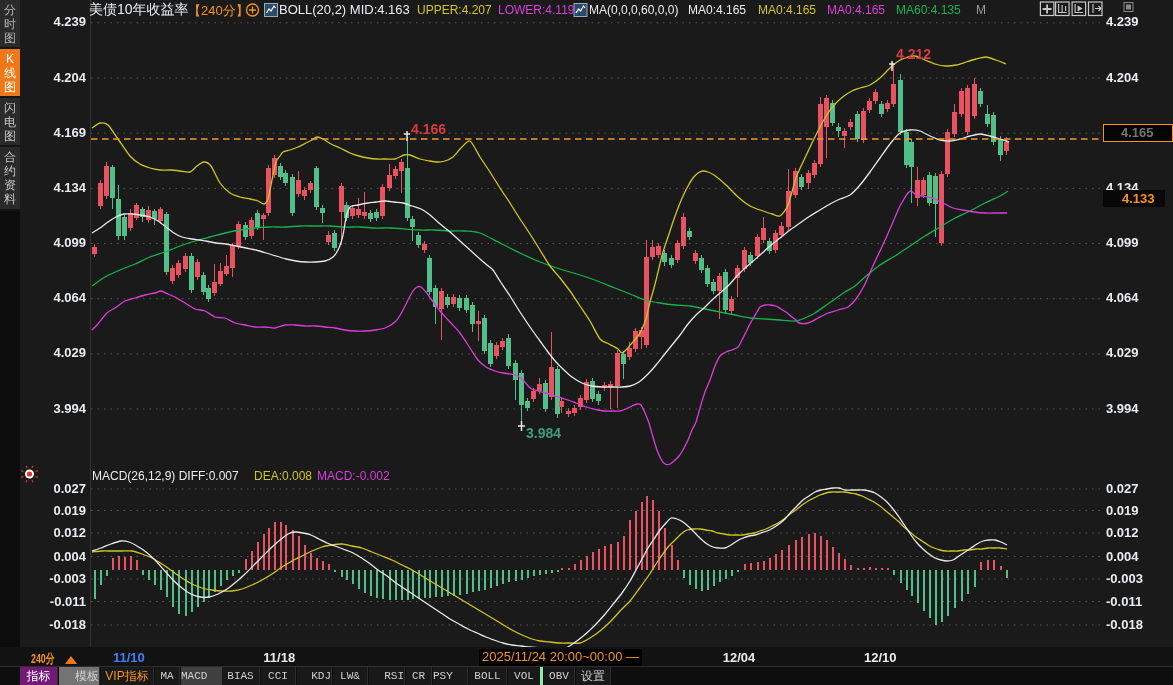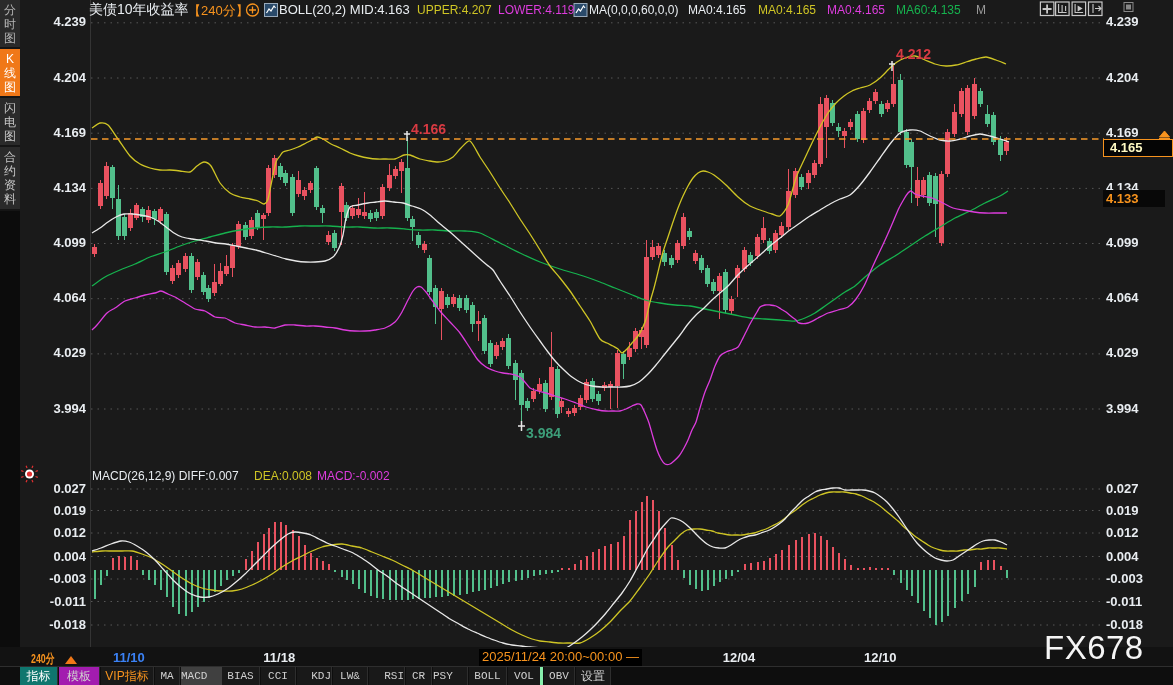--- a/index.html
+++ b/index.html
@@ -569,7 +569,7 @@
 <div style="position:absolute;left:1106px;top:345.4px;color:#e9edf1;font:bold 13px 'Liberation Sans',sans-serif;white-space:nowrap">4.029</div>
 <div style="position:absolute;right:1087px;top:400.5px;color:#e9edf1;font:bold 13px 'Liberation Sans',sans-serif;white-space:nowrap">3.994</div>
 <div style="position:absolute;left:1106px;top:400.5px;color:#e9edf1;font:bold 13px 'Liberation Sans',sans-serif;white-space:nowrap">3.994</div>
-<div style="position:absolute;left:1103px;top:139px;width:70px;height:18px;background:#050505;border:1.5px solid #f7931e;color:#fef9c3;font:bold 13px 'Liberation Sans',sans-serif;line-height:15px;padding-left:6px">4.165</div>
+<div style="position:absolute;left:1103px;top:124px;width:70px;height:18px;background:#050505;border:1.5px solid #f7931e;color:#737373;font:bold 13px 'Liberation Sans',sans-serif;line-height:15px;padding-left:17px">4.165</div>
 <div style="position:absolute;left:1103px;top:190px;width:62px;height:17px;background:#080808;color:#f7931e;font:bold 13px 'Liberation Sans',sans-serif;line-height:17px;padding-left:3px">4.133</div>
 <div style="position:absolute;left:92px;top:469px;color:#e9edf1;font:normal 12px 'Liberation Sans',sans-serif;white-space:nowrap">MACD(26,12,9) DIFF:0.007</div>
 <div style="position:absolute;left:254px;top:469px;color:#cfc525;font:normal 12px 'Liberation Sans',sans-serif;white-space:nowrap">DEA:0.008</div>

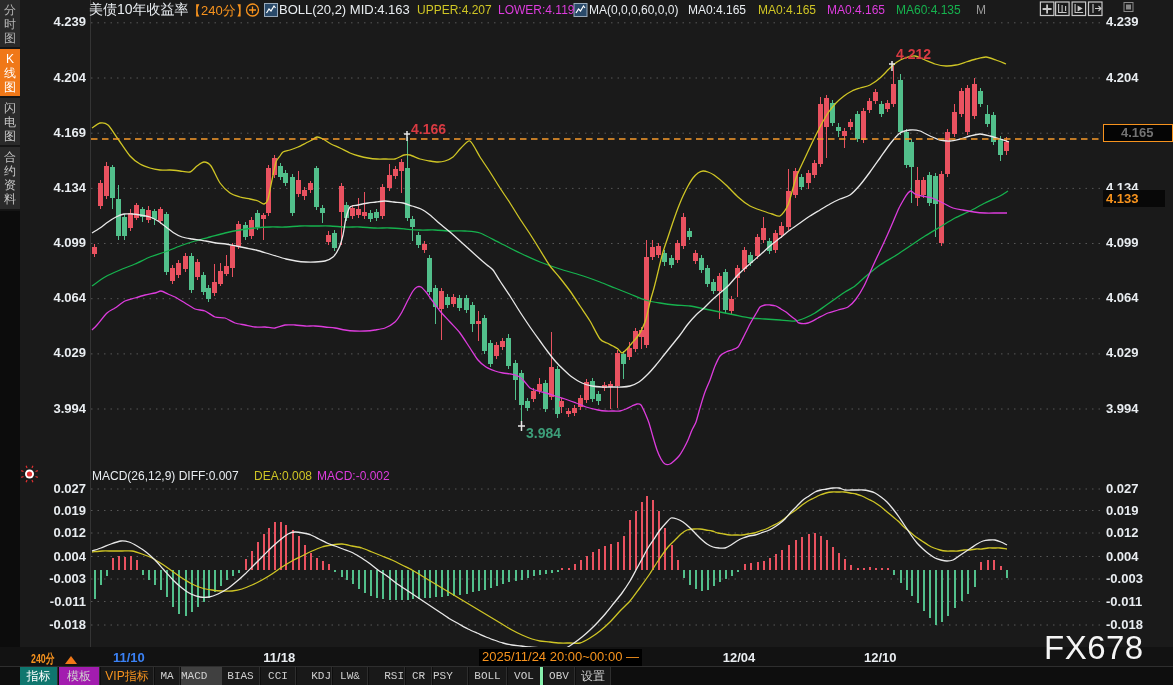--- a/index.html
+++ b/index.html
@@ -570,7 +570,7 @@
 <div style="position:absolute;right:1087px;top:400.5px;color:#e9edf1;font:bold 13px 'Liberation Sans',sans-serif;white-space:nowrap">3.994</div>
 <div style="position:absolute;left:1106px;top:400.5px;color:#e9edf1;font:bold 13px 'Liberation Sans',sans-serif;white-space:nowrap">3.994</div>
 <div style="position:absolute;left:1103px;top:124px;width:70px;height:18px;background:#050505;border:1.5px solid #f7931e;color:#737373;font:bold 13px 'Liberation Sans',sans-serif;line-height:15px;padding-left:17px">4.165</div>
-<div style="position:absolute;left:1103px;top:190px;width:62px;height:17px;background:#080808;color:#f7931e;font:bold 13px 'Liberation Sans',sans-serif;line-height:17px;padding-left:3px">4.133</div>
+<div style="position:absolute;left:1103px;top:190px;width:62px;height:17px;background:#080808;color:#f7931e;font:bold 13px 'Liberation Sans',sans-serif;line-height:17px;padding-left:19px">4.133</div>
 <div style="position:absolute;left:92px;top:469px;color:#e9edf1;font:normal 12px 'Liberation Sans',sans-serif;white-space:nowrap">MACD(26,12,9) DIFF:0.007</div>
 <div style="position:absolute;left:254px;top:469px;color:#cfc525;font:normal 12px 'Liberation Sans',sans-serif;white-space:nowrap">DEA:0.008</div>
 <div style="position:absolute;left:317px;top:469px;color:#dd3cdd;font:normal 12px 'Liberation Sans',sans-serif;white-space:nowrap">MACD:-0.002</div>

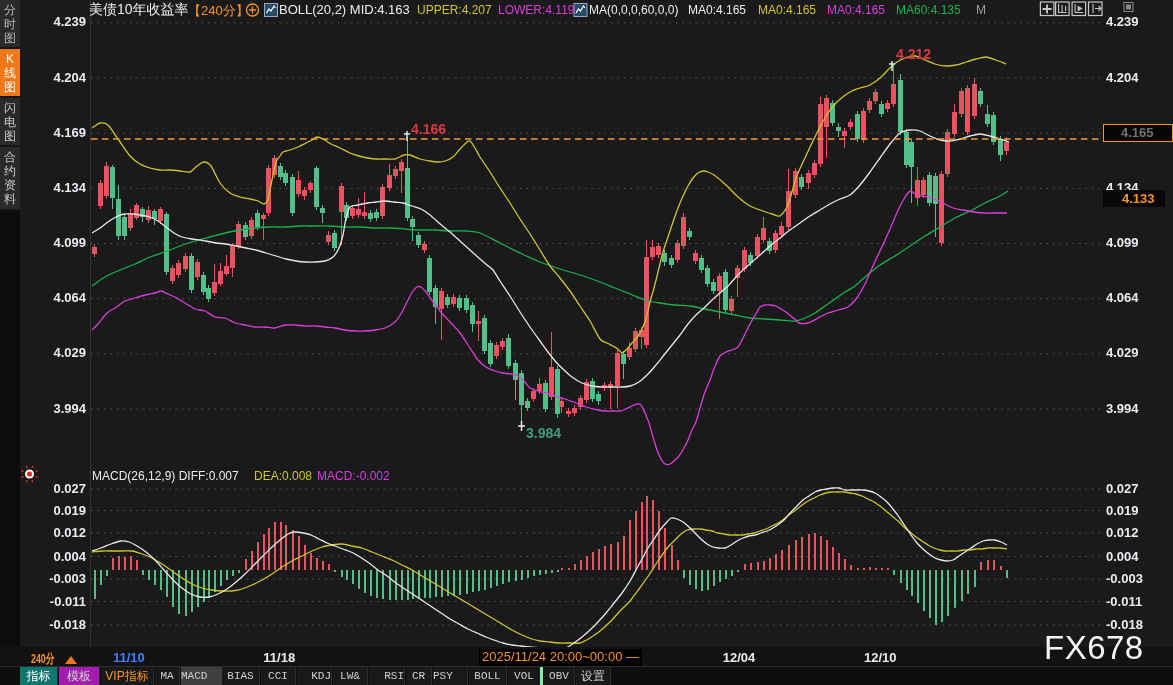--- a/index.html
+++ b/index.html
@@ -614,6 +614,5 @@
 <div style="position:absolute;left:508px;top:667px;width:35px;height:30px;background:#191919;color:#d0d0d0;font:11px 'Liberation Mono',monospace;line-height:18px;text-align:center;border-right:3px solid #86efac">VOL</div>
 <div style="position:absolute;left:544px;top:667px;width:31px;height:18px;background:#191919;color:#d0d0d0;font:11px 'Liberation Mono',monospace;line-height:18px;text-align:center;border-right:1px solid #2e2e2e">OBV</div>
 <div style="position:absolute;left:576px;top:667px;width:35px;height:18px;background:#191919;color:#d0d0d0;font:12px 'Liberation Sans',sans-serif;line-height:18px;text-align:center;border-right:1px solid #2e2e2e">设置</div>
-<div style="position:absolute;left:1044px;top:629px;color:#f5f5f5;font:33px 'Liberation Sans',sans-serif;letter-spacing:0.5px">FX678</div>
 </div>
 </body></html>

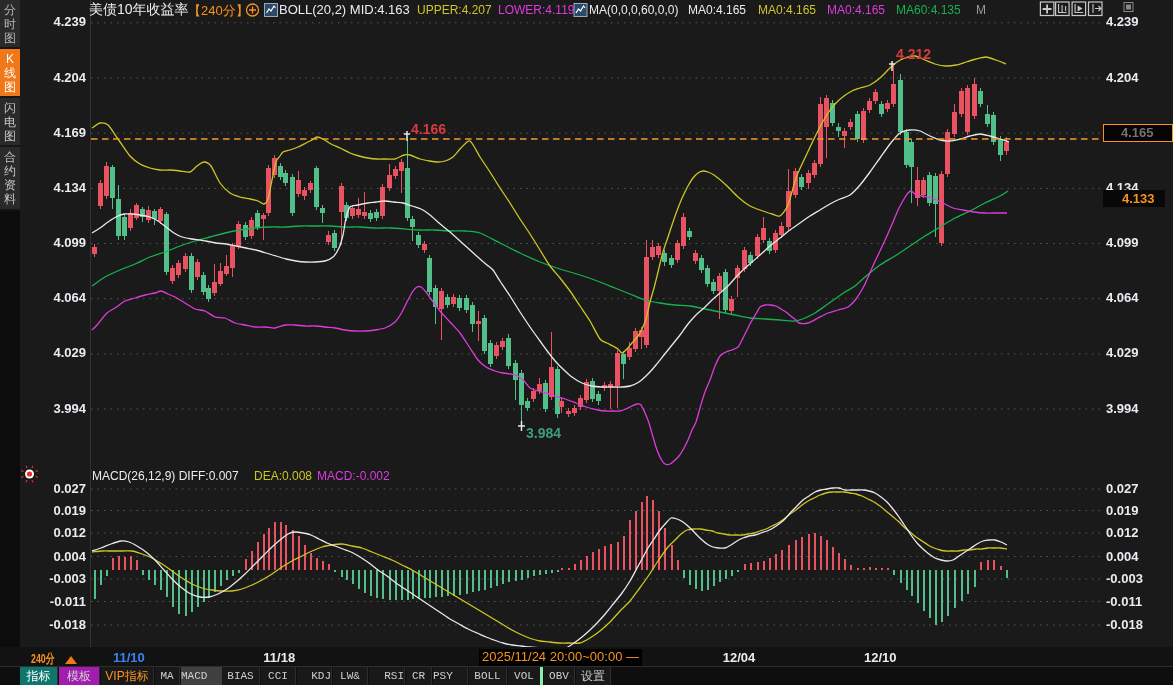--- a/index.html
+++ b/index.html
@@ -598,7 +598,7 @@
 <div style="position:absolute;left:864px;top:650px;color:#e9edf1;font:bold 13px 'Liberation Sans',sans-serif;white-space:nowrap">12/10</div>
 <div style="position:absolute;left:479px;top:649px;width:163px;height:17px;background:#000;color:#f7931e;font:13px 'Liberation Sans',sans-serif;line-height:16px;text-align:center;white-space:nowrap">2025/11/24 20:00~00:00 —</div>
 <div style="position:absolute;left:0;top:666px;width:1173px;height:19px;background:#0e0e0e;border-top:1px solid #2e2e2e"></div>
-<div style="position:absolute;left:20px;top:667px;width:38px;height:18px;background:#0f766e;color:#ffffff;font:12px 'Liberation Sans',sans-serif;line-height:18px;text-align:center;border-right:1px solid #2e2e2e">指标</div>
+<div style="position:absolute;left:20px;top:667px;width:38px;height:18px;background:#701a75;color:#ffffff;font:12px 'Liberation Sans',sans-serif;line-height:18px;text-align:center;border-right:1px solid #2e2e2e">指标</div>
 <div style="position:absolute;left:59px;top:667px;width:41px;height:18px;background:#a21caf;color:#d0d0d0;font:12px 'Liberation Sans',sans-serif;line-height:18px;text-align:center;border-right:1px solid #2e2e2e">模板</div>
 <div style="position:absolute;left:101px;top:667px;width:53px;height:18px;background:#191919;color:#f7931e;font:12px 'Liberation Sans',sans-serif;line-height:18px;text-align:center;border-right:1px solid #2e2e2e">VIP指标</div>
 <div style="position:absolute;left:155px;top:667px;width:25px;height:18px;background:#191919;color:#d0d0d0;font:11px 'Liberation Mono',monospace;line-height:18px;text-align:center;border-right:1px solid #2e2e2e">MA</div>

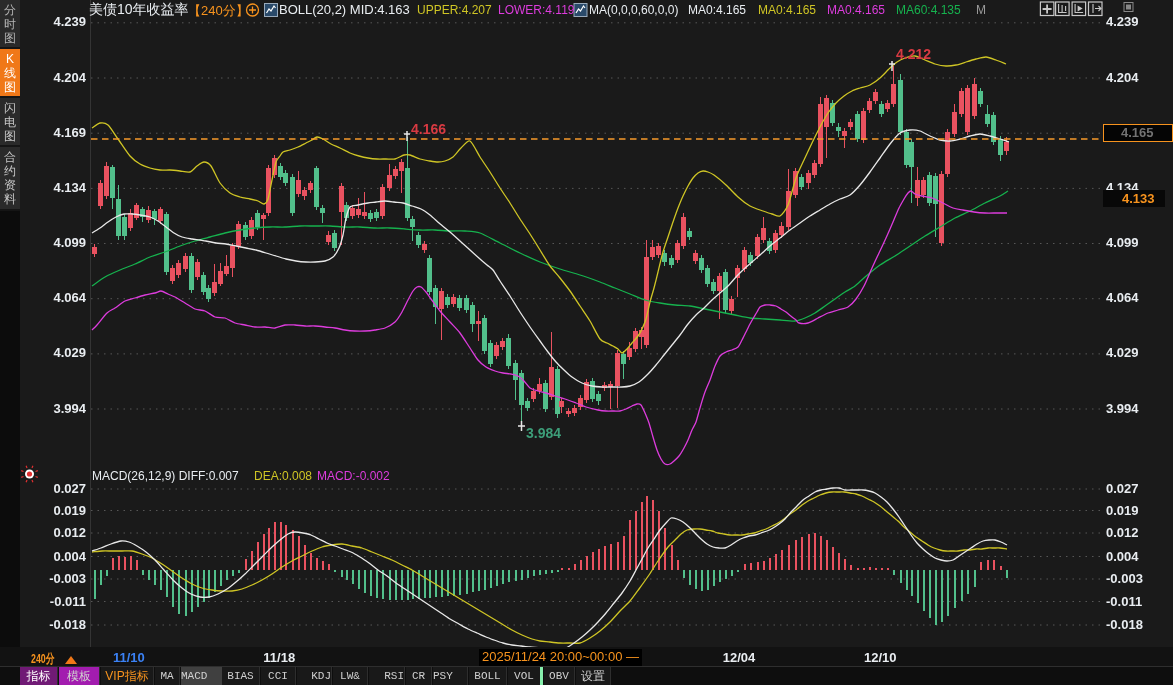--- a/index.html
+++ b/index.html
@@ -599,7 +599,7 @@
 <div style="position:absolute;left:479px;top:649px;width:163px;height:17px;background:#000;color:#f7931e;font:13px 'Liberation Sans',sans-serif;line-height:16px;text-align:center;white-space:nowrap">2025/11/24 20:00~00:00 —</div>
 <div style="position:absolute;left:0;top:666px;width:1173px;height:19px;background:#0e0e0e;border-top:1px solid #2e2e2e"></div>
 <div style="position:absolute;left:20px;top:667px;width:38px;height:18px;background:#701a75;color:#ffffff;font:12px 'Liberation Sans',sans-serif;line-height:18px;text-align:center;border-right:1px solid #2e2e2e">指标</div>
-<div style="position:absolute;left:59px;top:667px;width:41px;height:18px;background:#a21caf;color:#d0d0d0;font:12px 'Liberation Sans',sans-serif;line-height:18px;text-align:center;border-right:1px solid #2e2e2e">模板</div>
+<div style="position:absolute;left:59px;top:667px;width:41px;height:18px;background:#737373;color:#d0d0d0;font:12px 'Liberation Sans',sans-serif;line-height:18px;text-align:right;border-right:1px solid #2e2e2e">模板</div>
 <div style="position:absolute;left:101px;top:667px;width:53px;height:18px;background:#191919;color:#f7931e;font:12px 'Liberation Sans',sans-serif;line-height:18px;text-align:center;border-right:1px solid #2e2e2e">VIP指标</div>
 <div style="position:absolute;left:155px;top:667px;width:25px;height:18px;background:#191919;color:#d0d0d0;font:11px 'Liberation Mono',monospace;line-height:18px;text-align:center;border-right:1px solid #2e2e2e">MA</div>
 <div style="position:absolute;left:181px;top:667px;width:44px;height:18px;background:#404040;color:#d0d0d0;font:11px 'Liberation Mono',monospace;line-height:18px;text-align:left;border-right:1px solid #2e2e2e">MACD</div>

